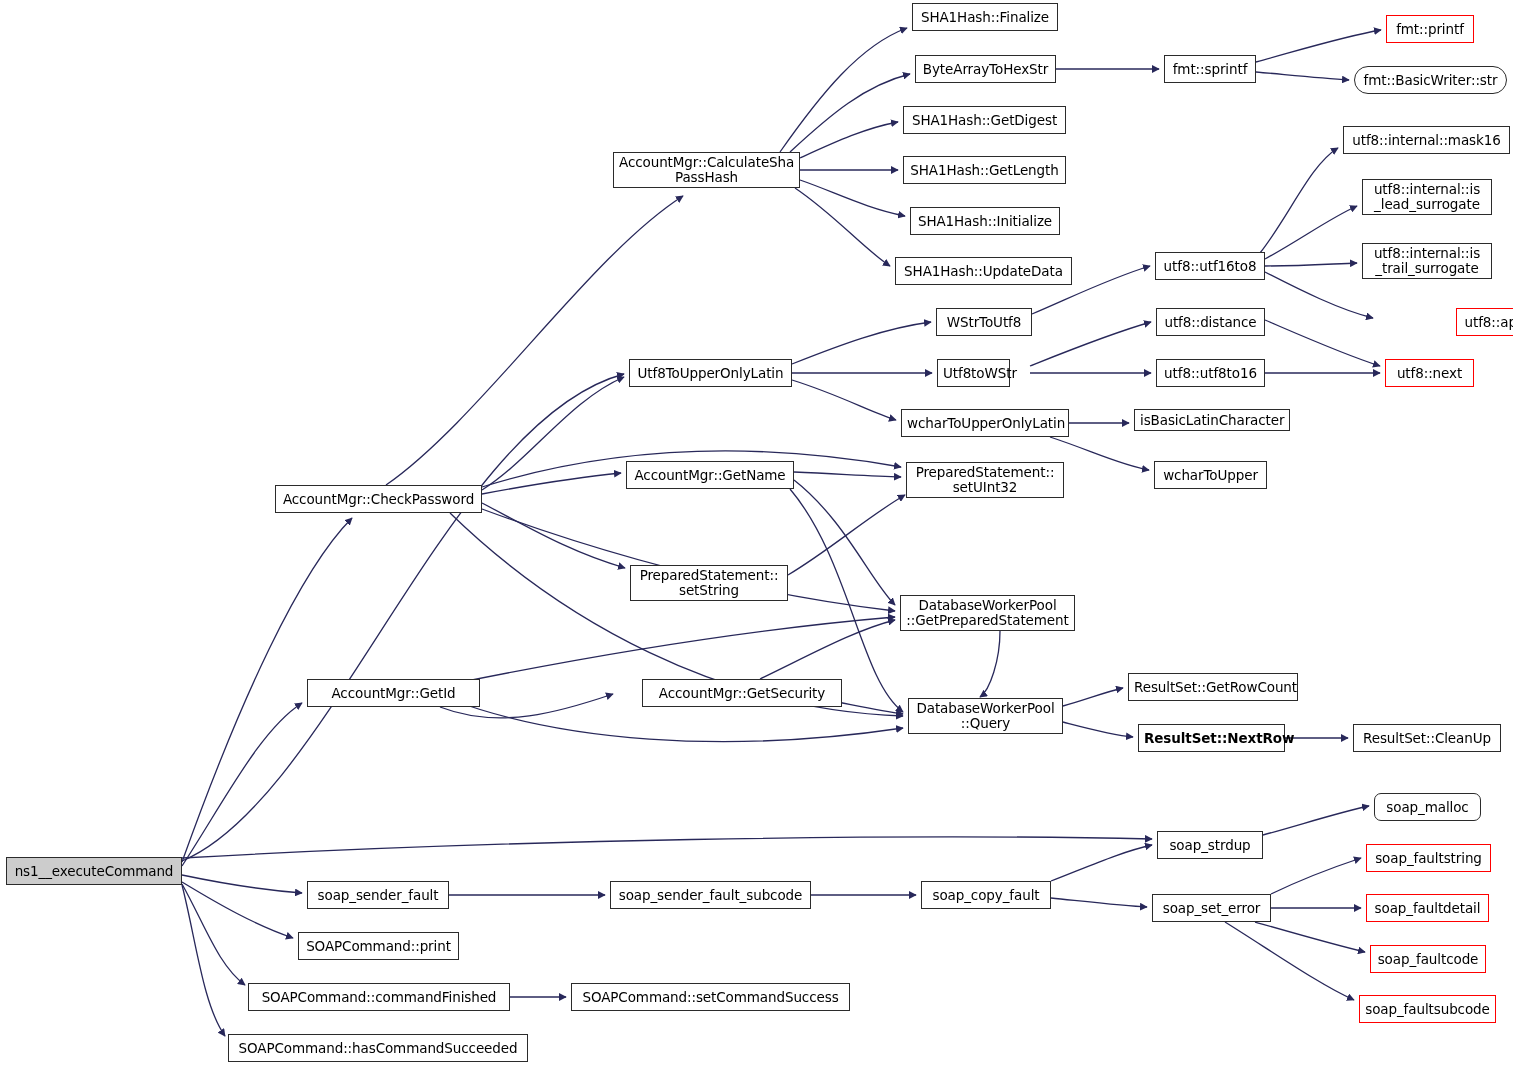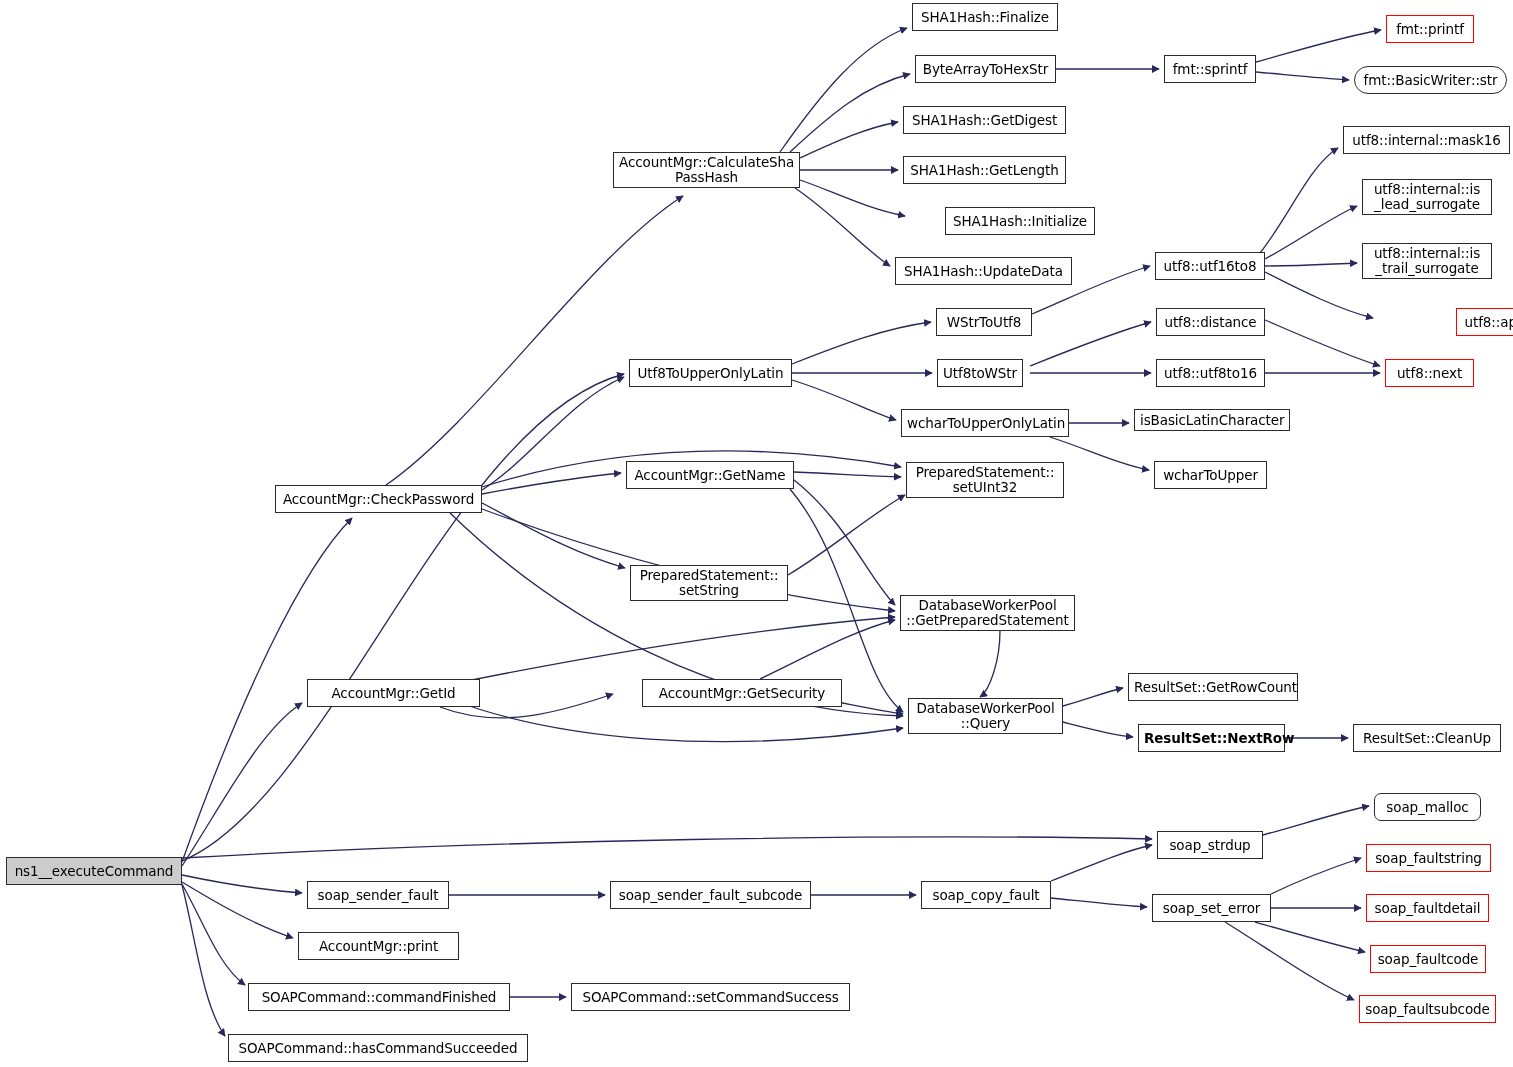--- a/index.html
+++ b/index.html
@@ -148,7 +148,7 @@
       <div class="node" style="left: 915px; top: 55px; width: 141px; height: 28px;"><span class="lbl">ByteArrayToHexStr</span></div>
       <div class="node" style="left: 903px; top: 106px; width: 163px; height: 28px;"><span class="lbl">SHA1Hash::GetDigest</span></div>
       <div class="node" style="left: 903px; top: 156px; width: 163px; height: 28px;"><span class="lbl">SHA1Hash::GetLength</span></div>
-      <div class="node" style="left: 910px; top: 207px; width: 150px; height: 28px; margin-left: 35px;"><span class="lbl">SHA1Hash::Initialize</span></div>
+      <div class="node" style="left: 910px; top: 207px; width: 150px; height: 28px;"><span class="lbl">SHA1Hash::Initialize</span></div>
       <div class="node" style="left: 895px; top: 257px; width: 177px; height: 28px;"><span class="lbl">SHA1Hash::UpdateData</span></div>
       <div class="node" style="left: 936px; top: 308px; width: 96px; height: 28px;"><span class="lbl">WStrToUtf8</span></div>
       <div class="node" style="left: 937px; top: 359px; width: 86px; height: 28px;"><span class="lbl">Utf8toWStr</span></div>

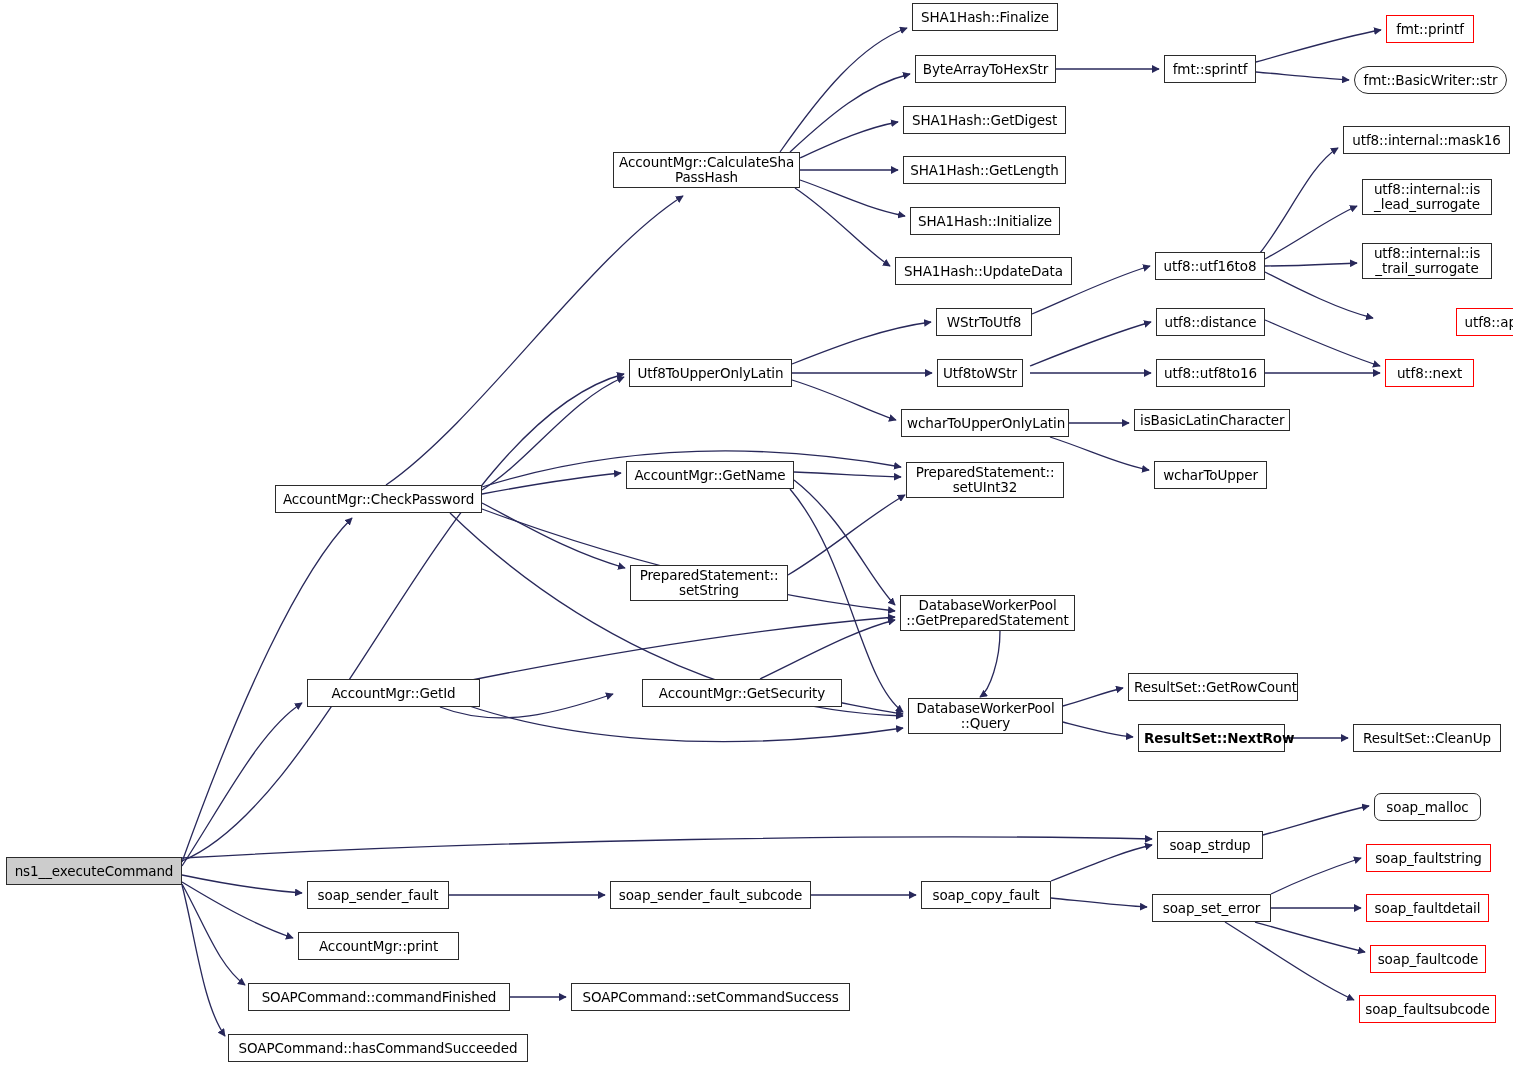--- a/index.html
+++ b/index.html
@@ -151,7 +151,7 @@
       <div class="node" style="left: 910px; top: 207px; width: 150px; height: 28px;"><span class="lbl">SHA1Hash::Initialize</span></div>
       <div class="node" style="left: 895px; top: 257px; width: 177px; height: 28px;"><span class="lbl">SHA1Hash::UpdateData</span></div>
       <div class="node" style="left: 936px; top: 308px; width: 96px; height: 28px;"><span class="lbl">WStrToUtf8</span></div>
-      <div class="node" style="left: 937px; top: 359px; width: 86px; height: 28px;"><span class="lbl">Utf8toWStr</span></div>
+      <div class="node" style="left: 937px; top: 359px; width: 73px; height: 28px;"><span class="lbl">Utf8toWStr</span></div>
       <div class="node" style="left: 901px; top: 409px; width: 168px; height: 28px;"><span class="lbl">wcharToUpperOnlyLatin</span></div>
       <div class="node" style="left: 906px; top: 462px; width: 158px; height: 36px;"><span class="lbl">PreparedStatement::
 setUInt32</span></div>

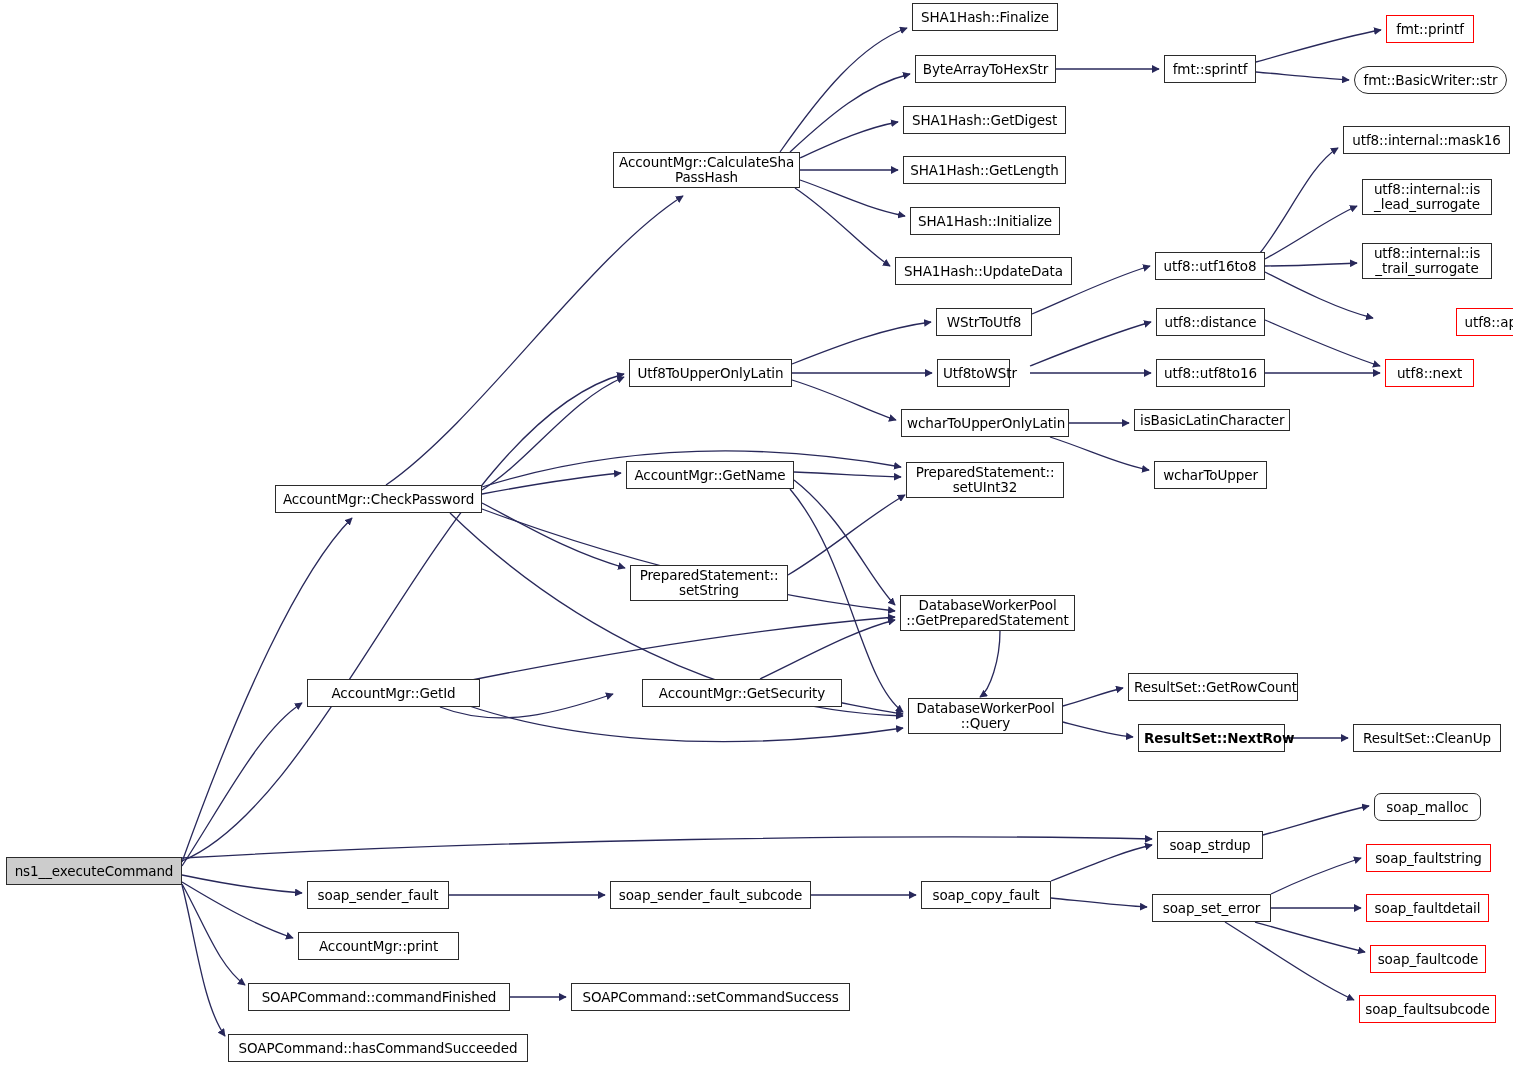--- a/index.html
+++ b/index.html
@@ -132,7 +132,7 @@
       <div class="node" style="left: 275px; top: 485px; width: 207px; height: 28px;"><span class="lbl">AccountMgr::CheckPassword</span></div>
       <div class="node" style="left: 307px; top: 679px; width: 173px; height: 28px;"><span class="lbl">AccountMgr::GetId</span></div>
       <div class="node" style="left: 307px; top: 881px; width: 142px; height: 28px;"><span class="lbl">soap_sender_fault</span></div>
-      <div class="node" style="left: 298px; top: 932px; width: 161px; height: 28px;"><span class="lbl">AccountMgr::print</span></div>
+      <div class="node" style="left: 298px; top: 932px; width: 161px; height: 28px;"><span class="lbl">SOAPCommand::print</span></div>
       <div class="node" style="left: 248px; top: 983px; width: 262px; height: 28px;"><span class="lbl">SOAPCommand::commandFinished</span></div>
       <div class="node" style="left: 228px; top: 1034px; width: 300px; height: 28px;"><span class="lbl">SOAPCommand::hasCommandSucceeded</span></div>
       <div class="node" style="left: 613px; top: 152px; width: 187px; height: 36px;"><span class="lbl">AccountMgr::CalculateSha

